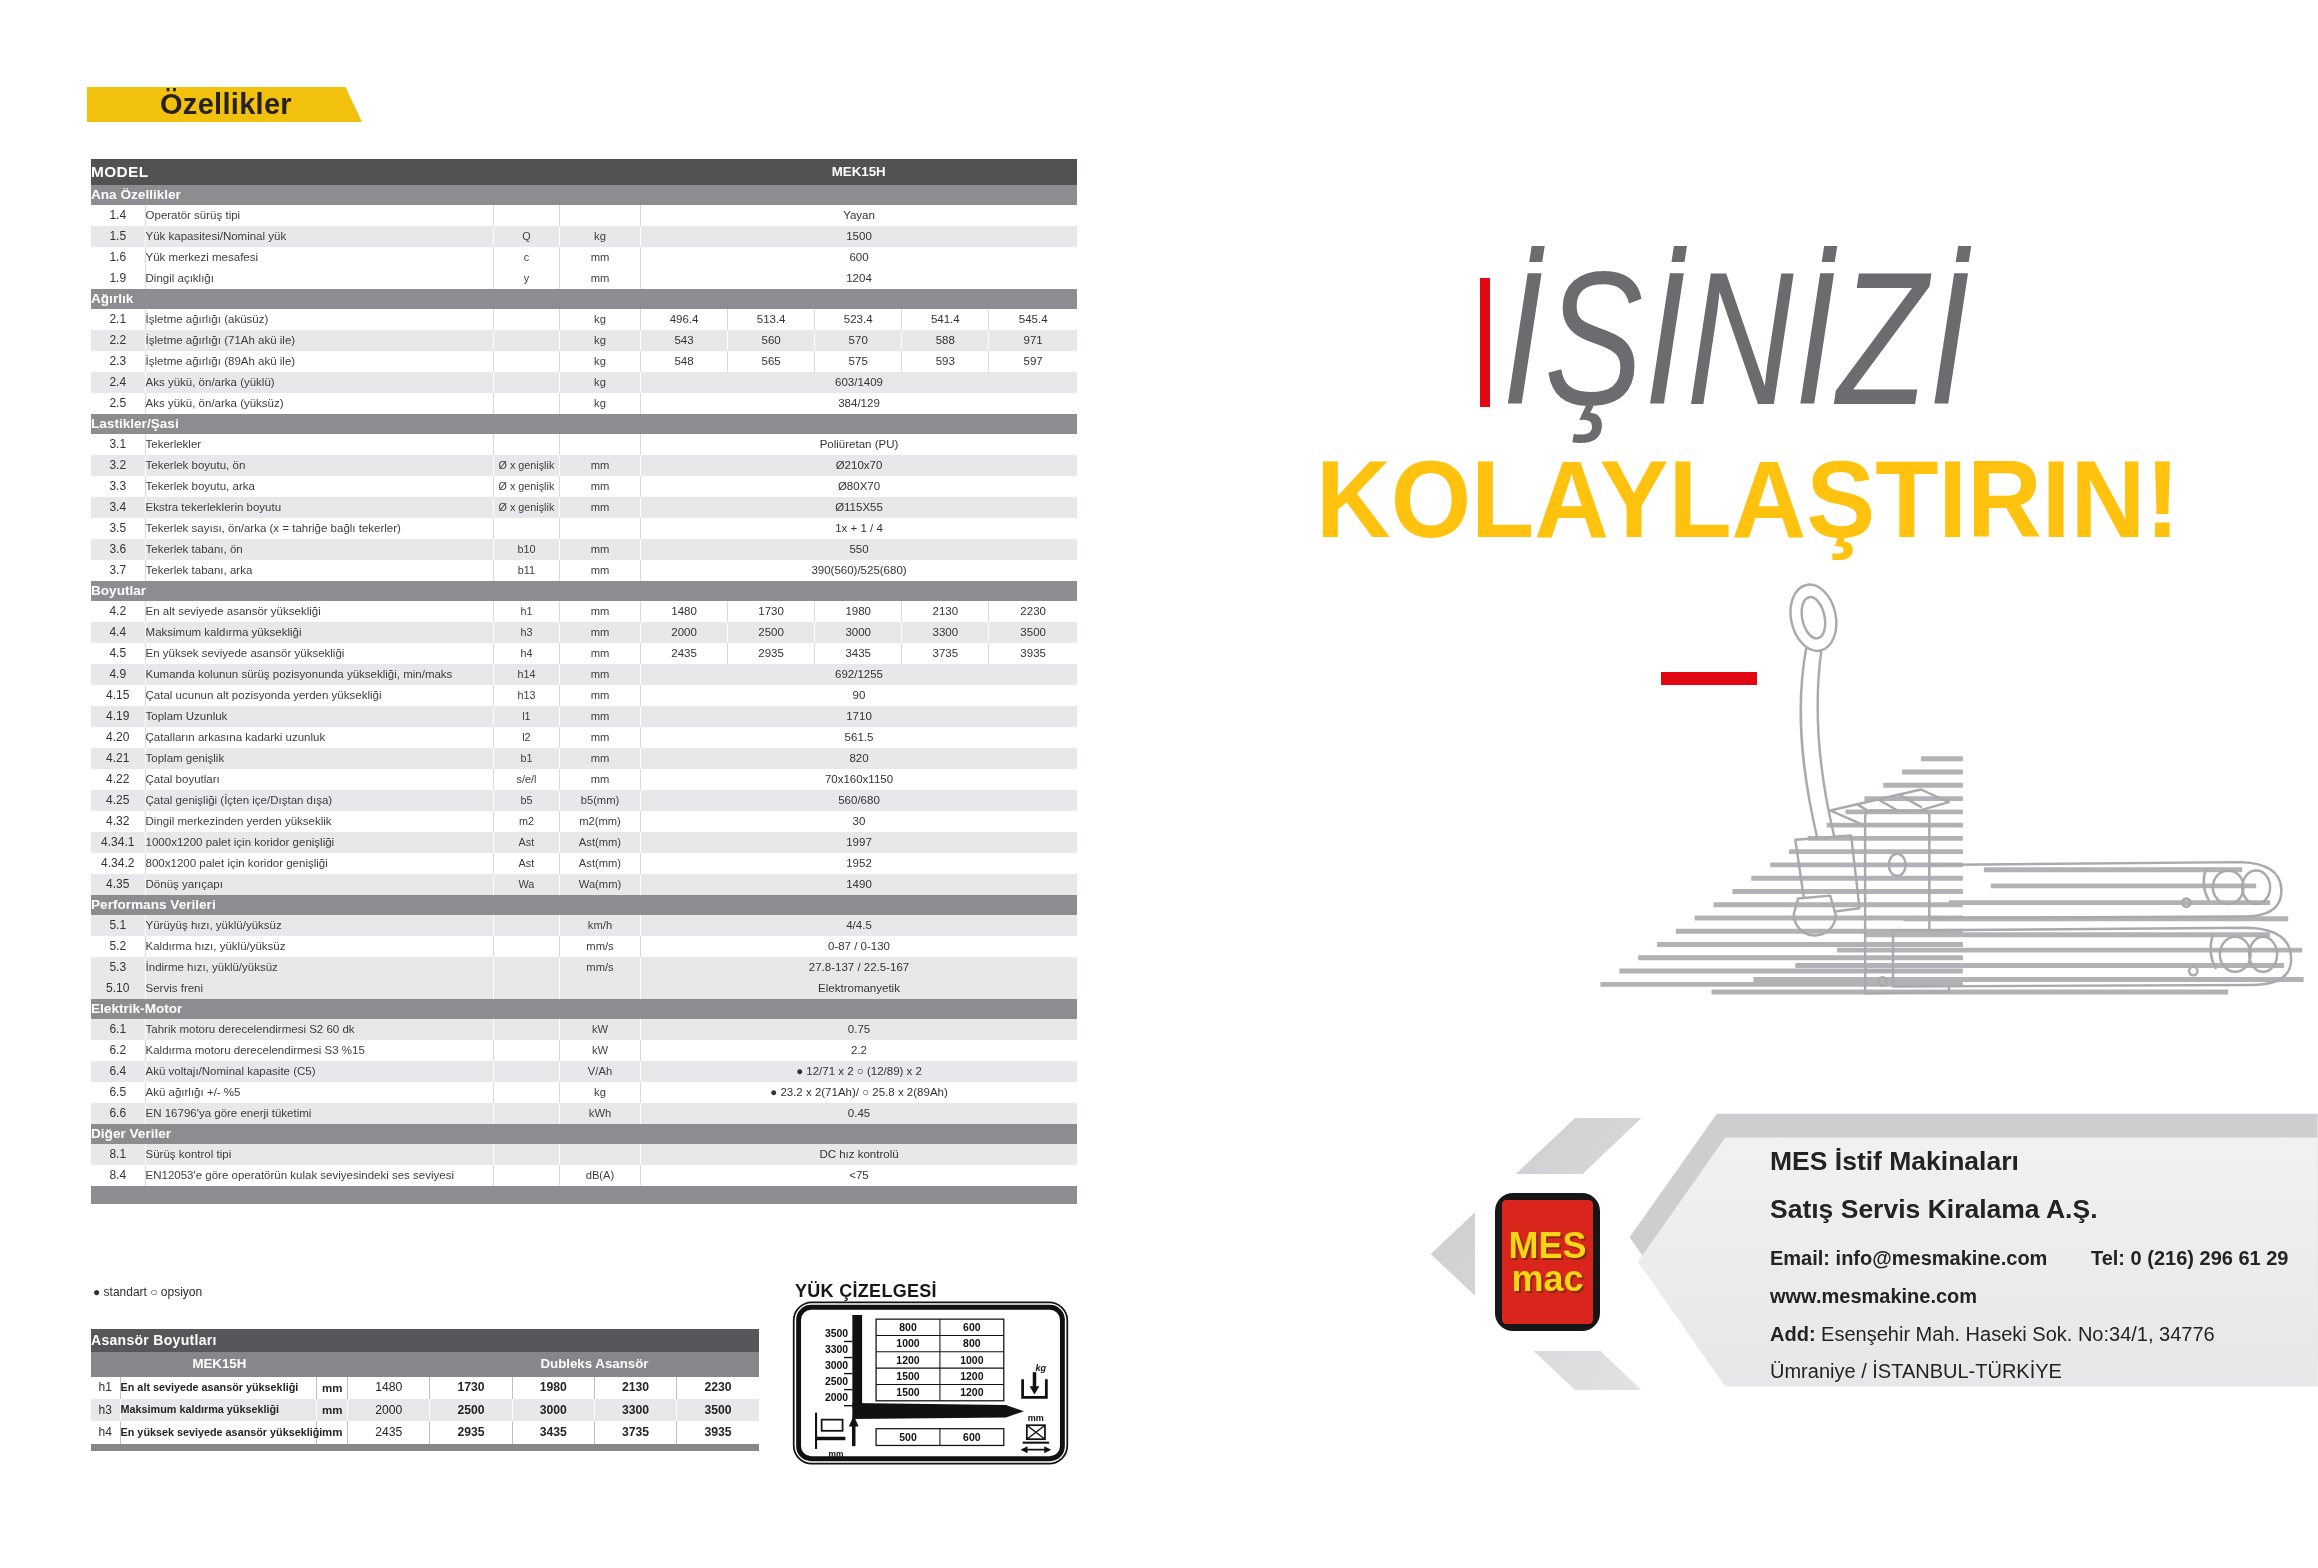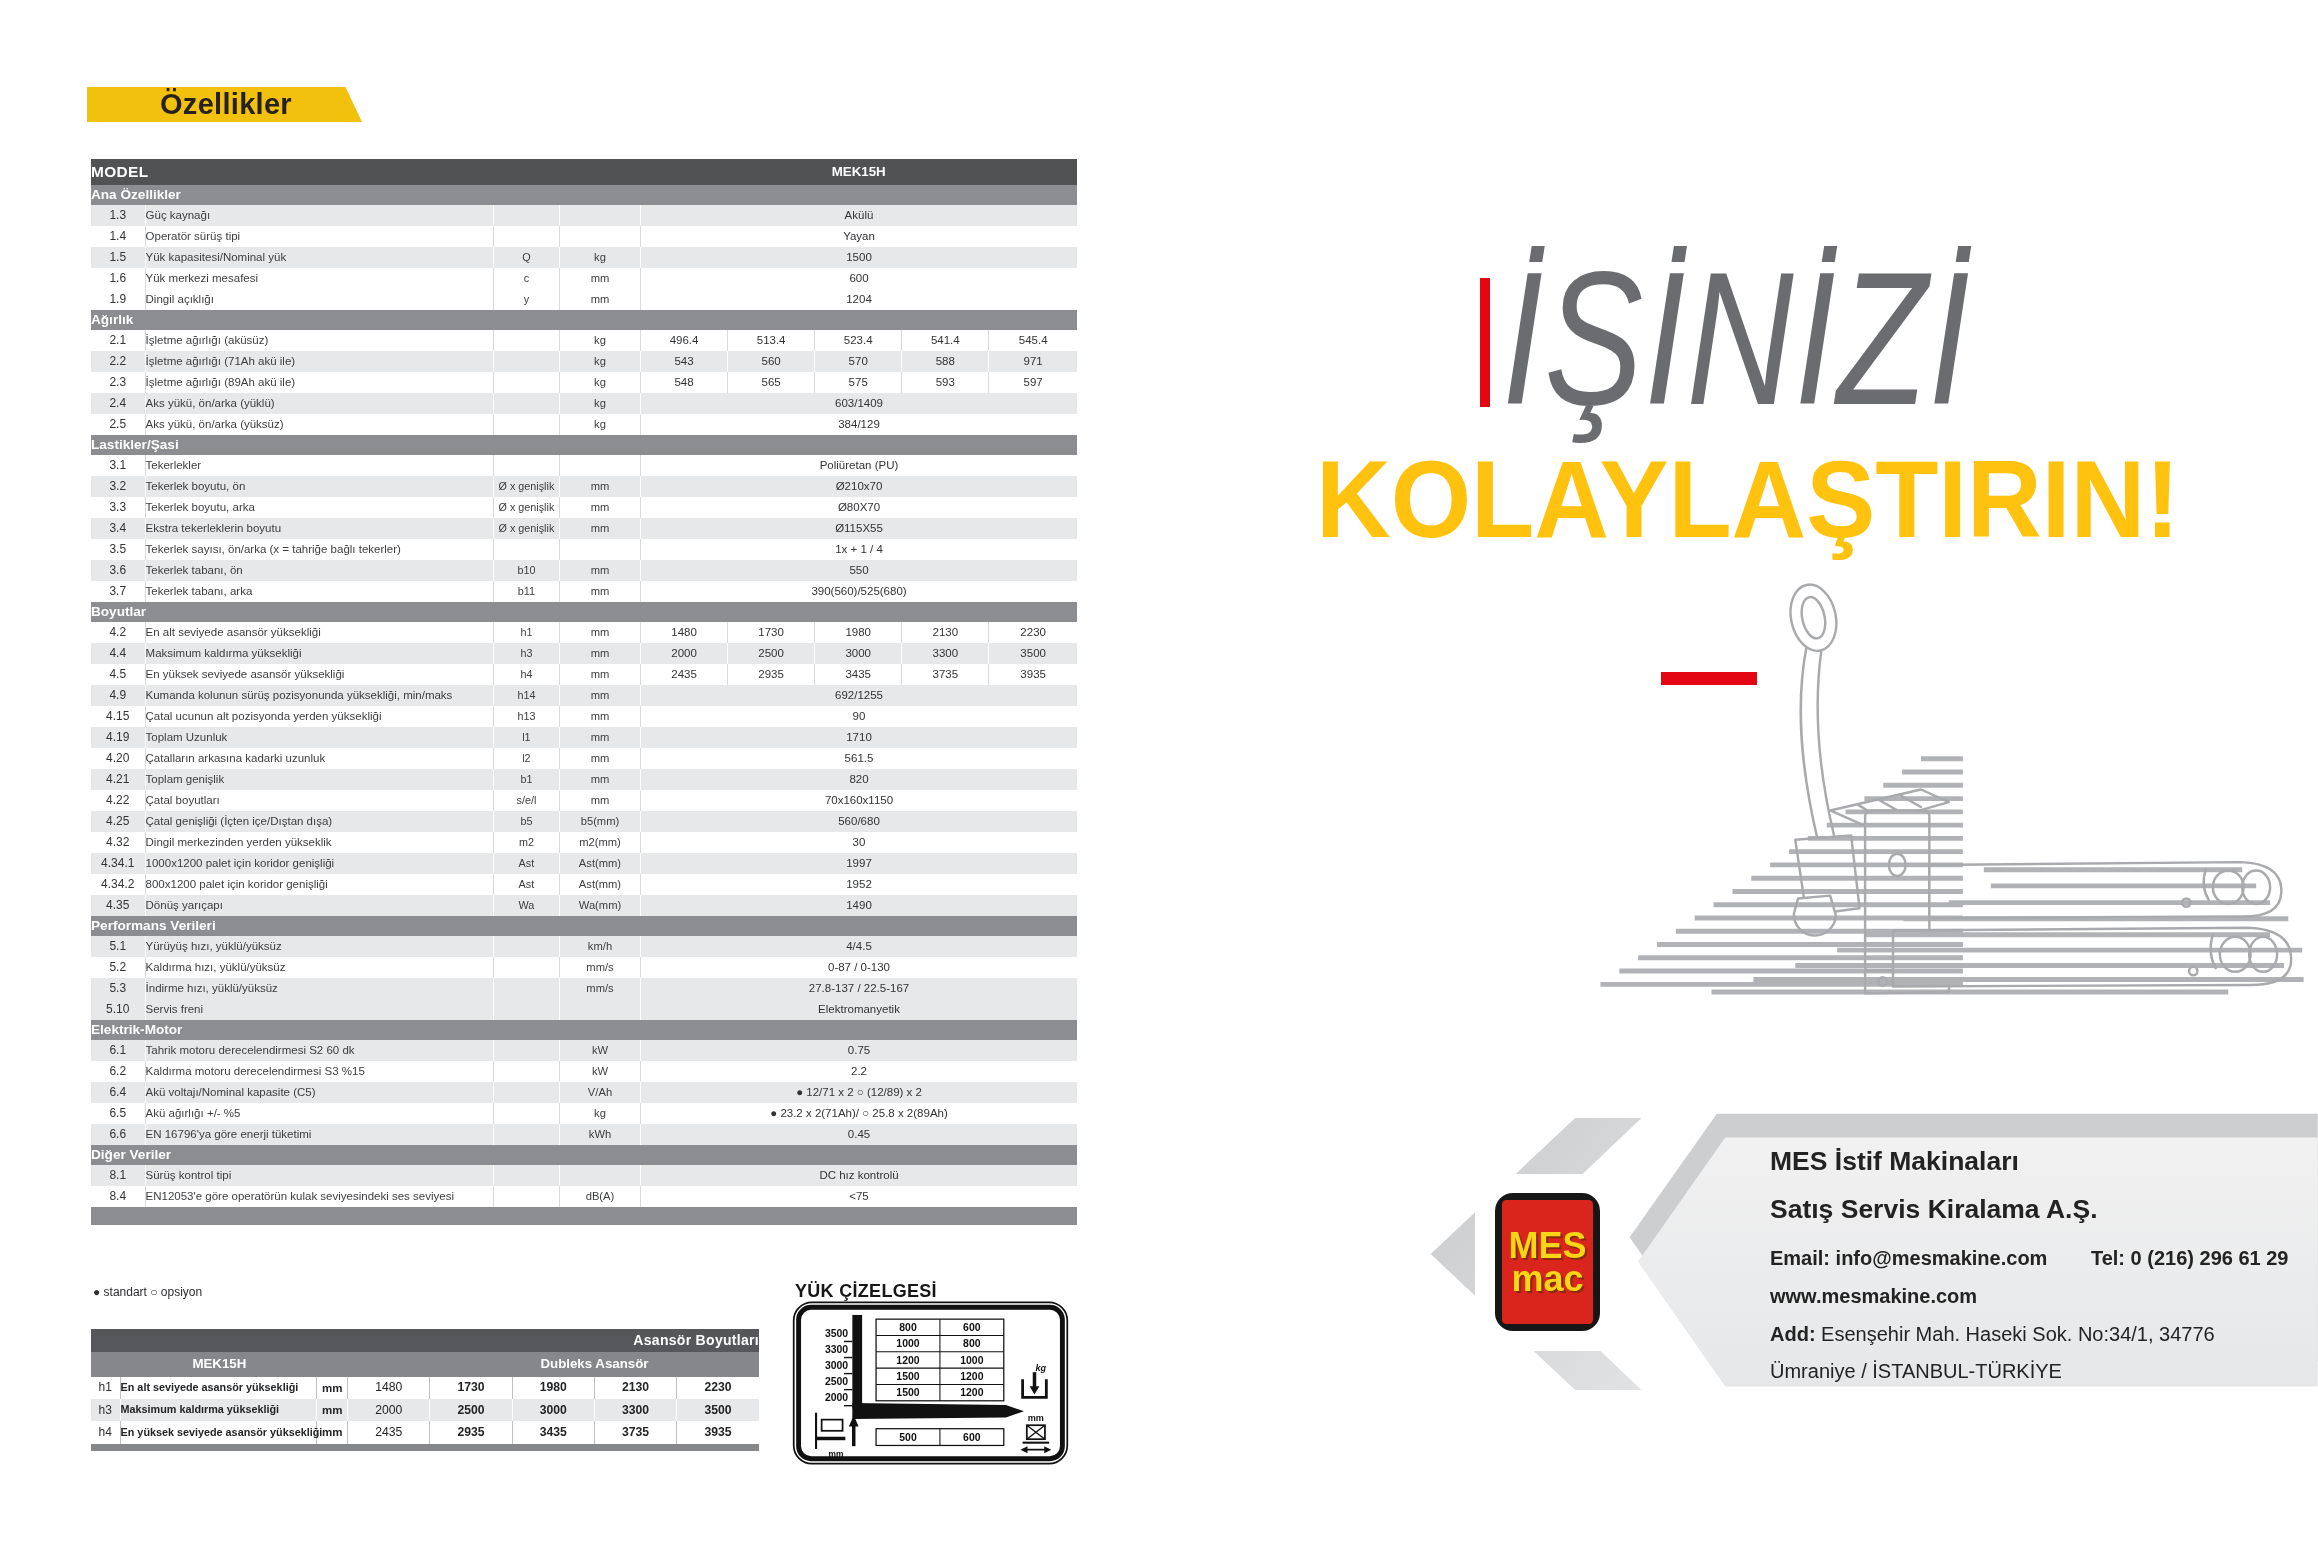--- a/index.html
+++ b/index.html
@@ -116,13 +116,6 @@
           </tr>
           <tr class="sect">
             <td colspan="9">Ana Özellikler</td>
-          </tr>
-          <tr class="dr g">
-            <td class="no">1.3</td>
-            <td class="desc">Güç kaynağı</td>
-            <td class="sym"></td>
-            <td class="unit"></td>
-            <td class="val" colspan="5">Akülü</td>
           </tr>
           <tr class="dr w">
             <td class="no">1.4</td>

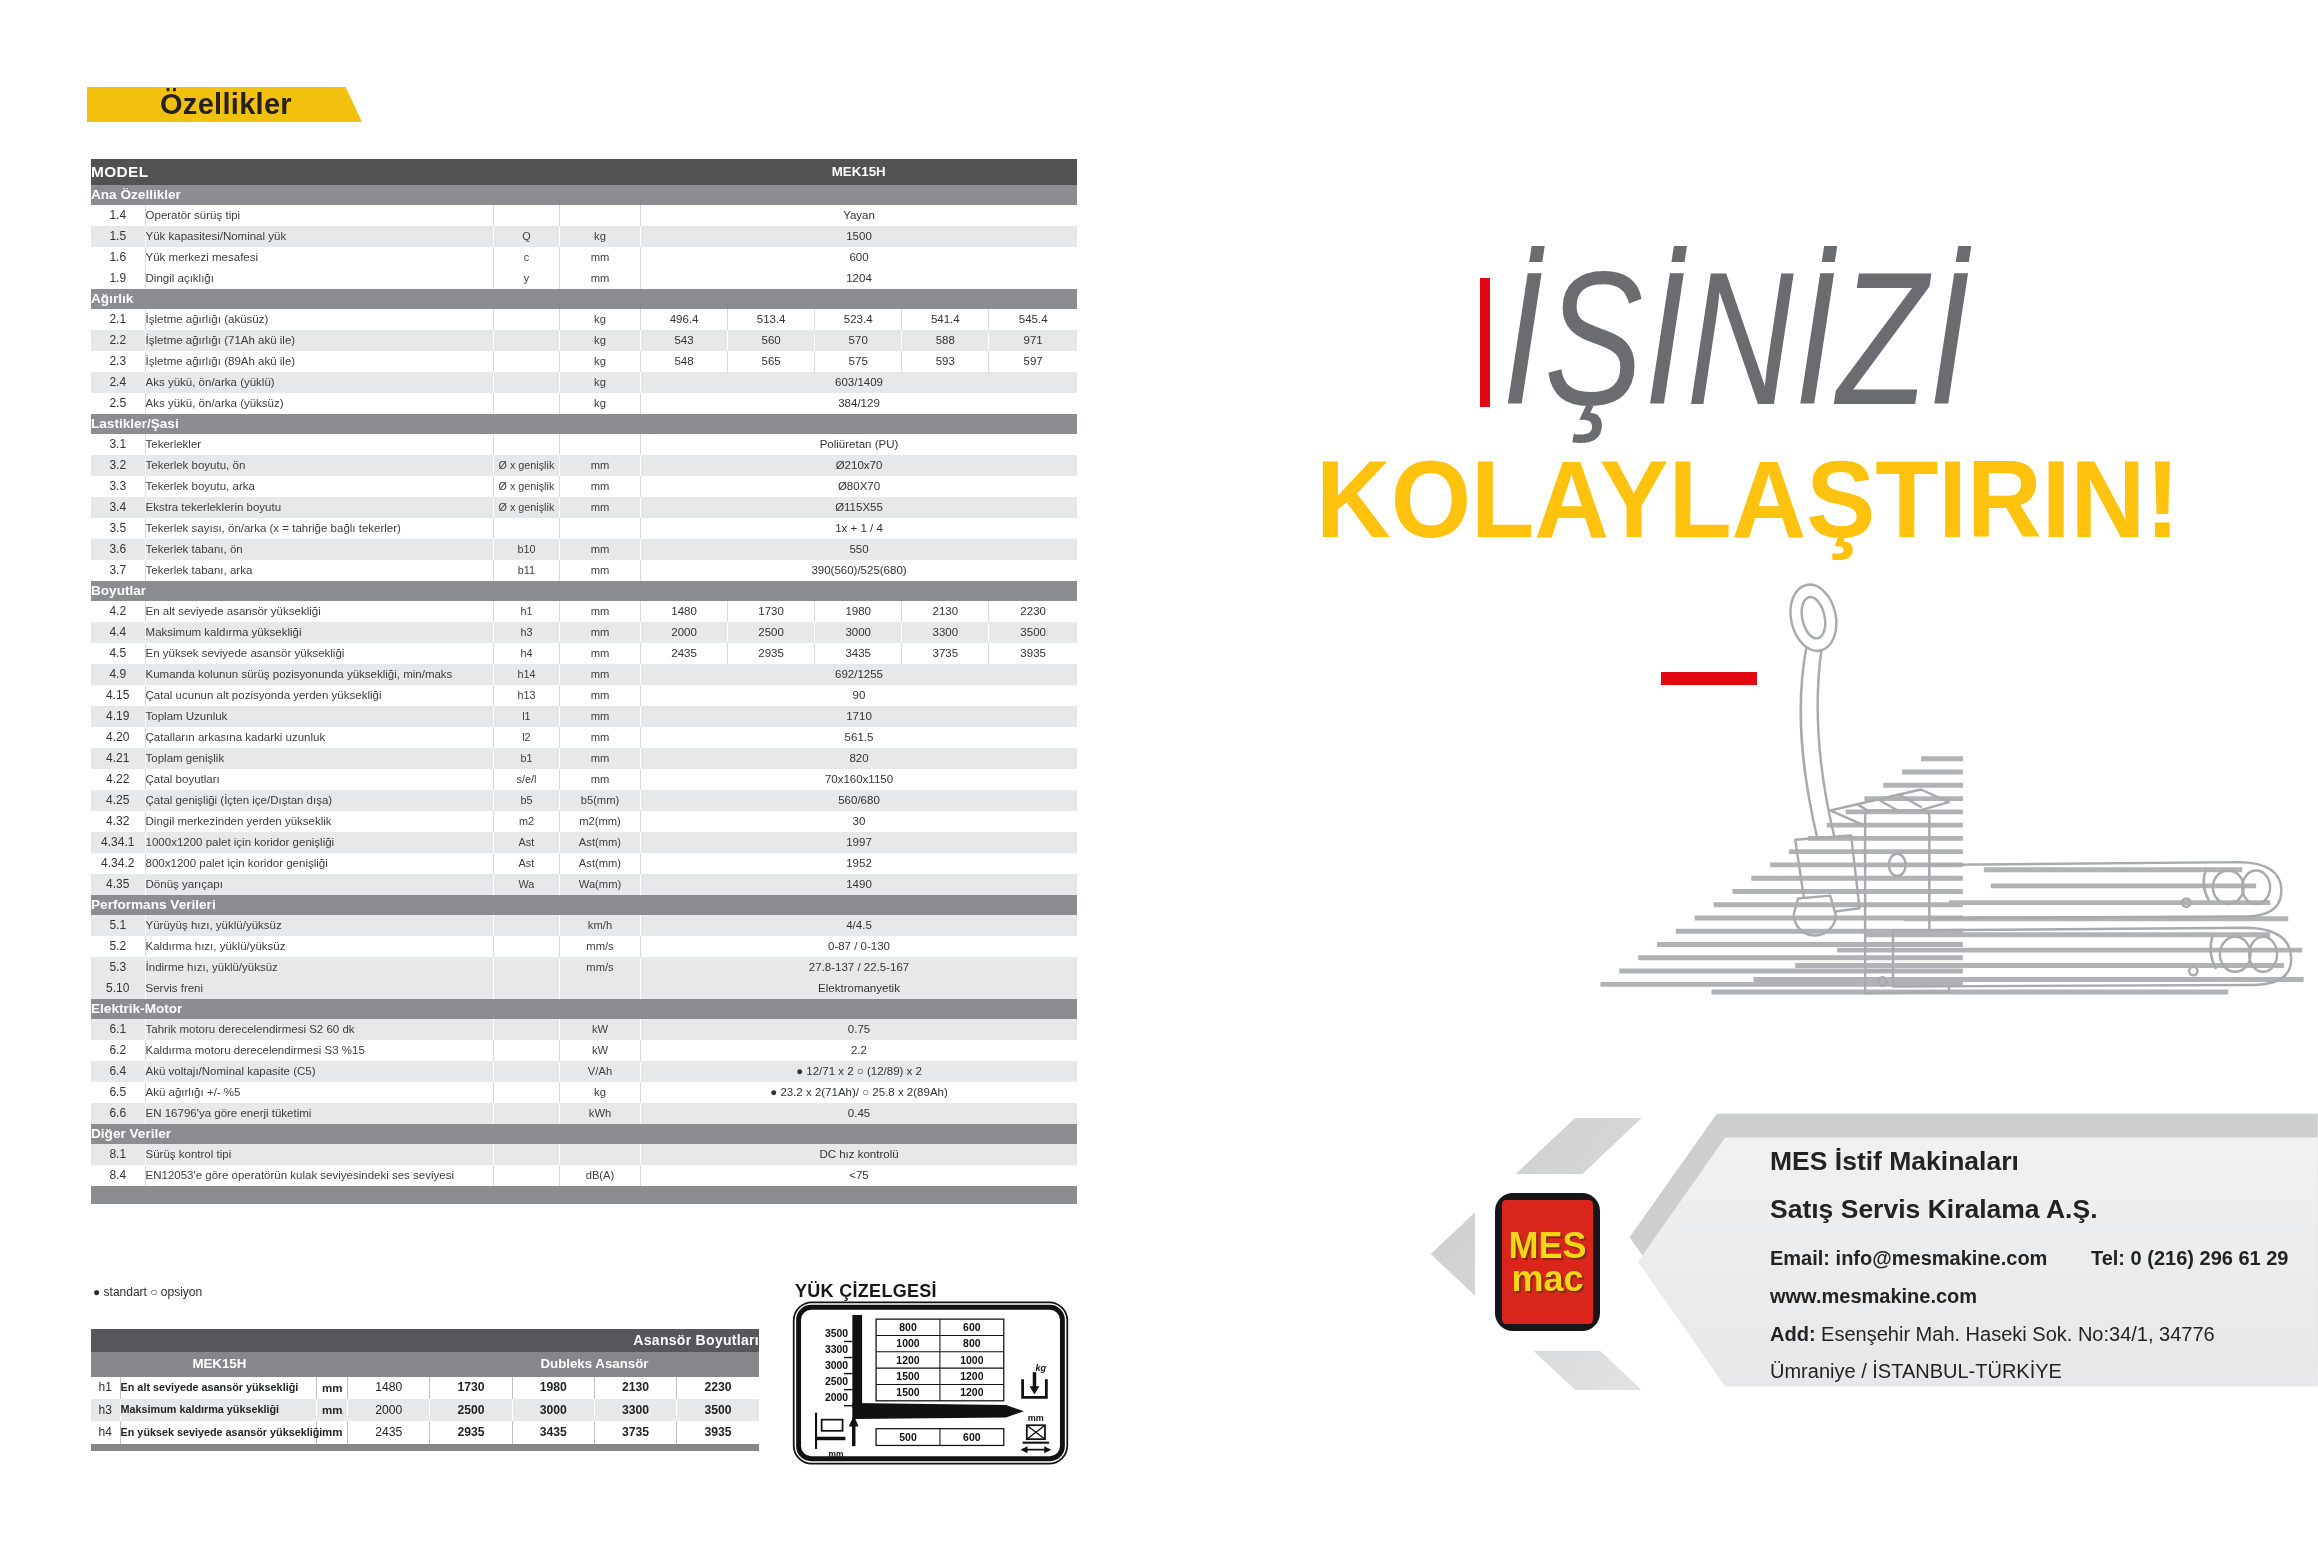--- a/index.html
+++ b/index.html
@@ -42,7 +42,7 @@
   #mast-table{width:668px;}
   #mast-table td{padding:0;vertical-align:middle;line-height:1.05;}
   tr.mtitle{height:23px;background:#56575a;}
-  tr.mtitle td{color:#fff;font-weight:bold;font-size:14px;text-align:right;letter-spacing:0.3px;}
+  tr.mtitle td{color:#fff;font-weight:bold;font-size:14px;text-align:left;letter-spacing:0.3px;}
   tr.mhead{height:24.5px;background:#85878b;}
   tr.mhead td{color:#fff;font-weight:bold;font-size:13.3px;text-align:center;}
   tr.mr{height:22.4px;}

